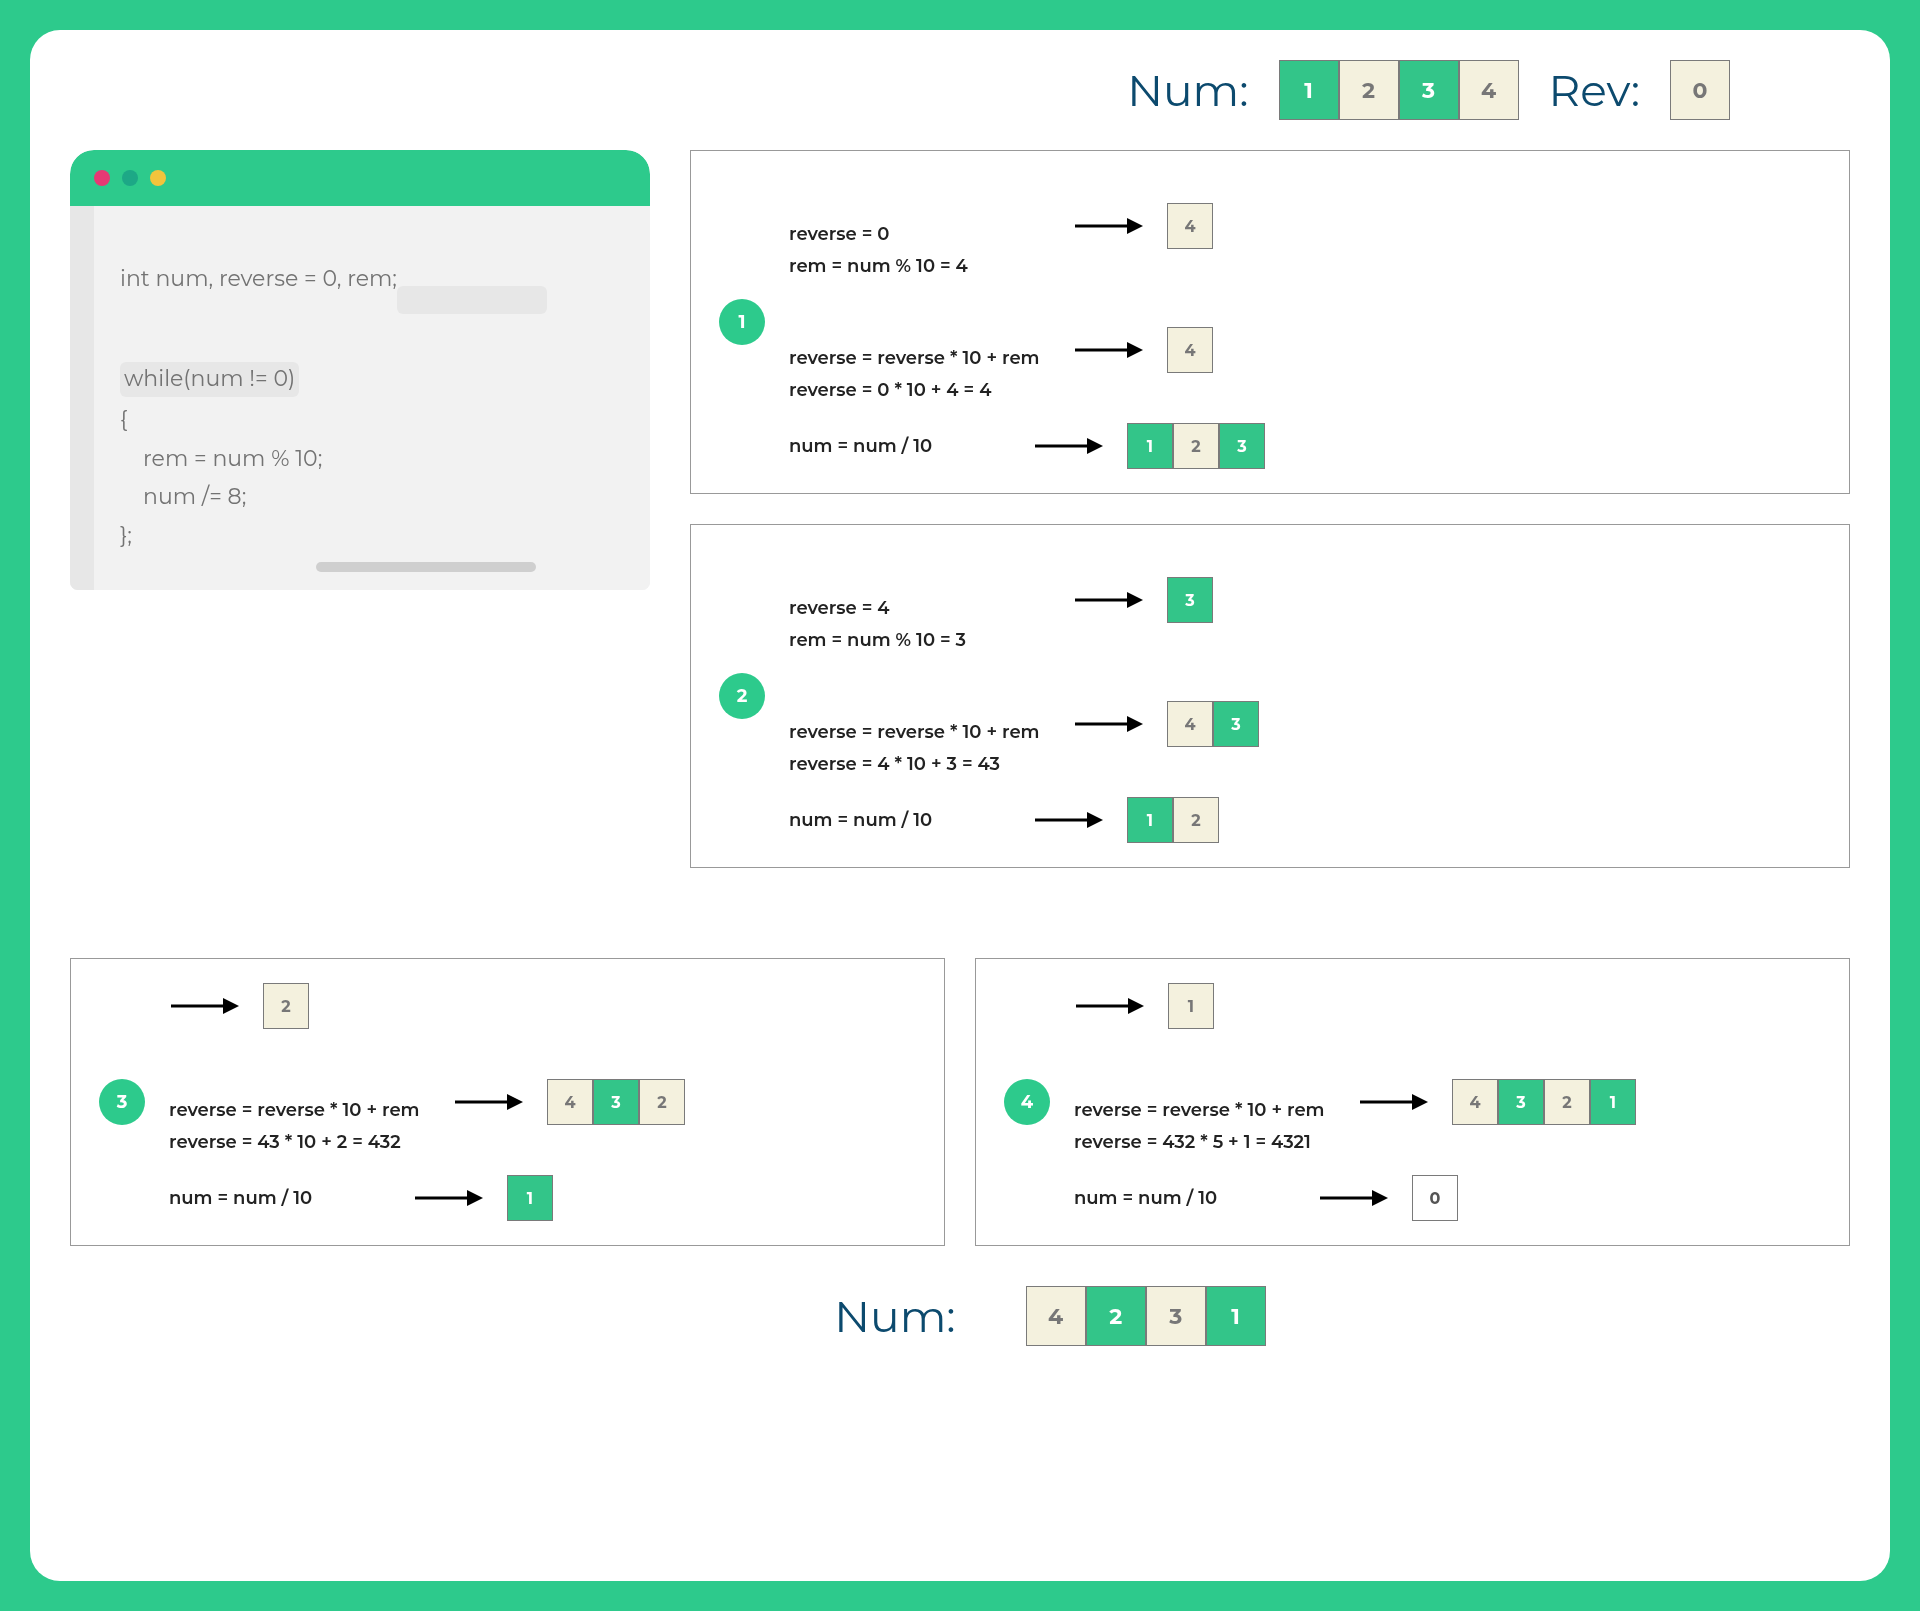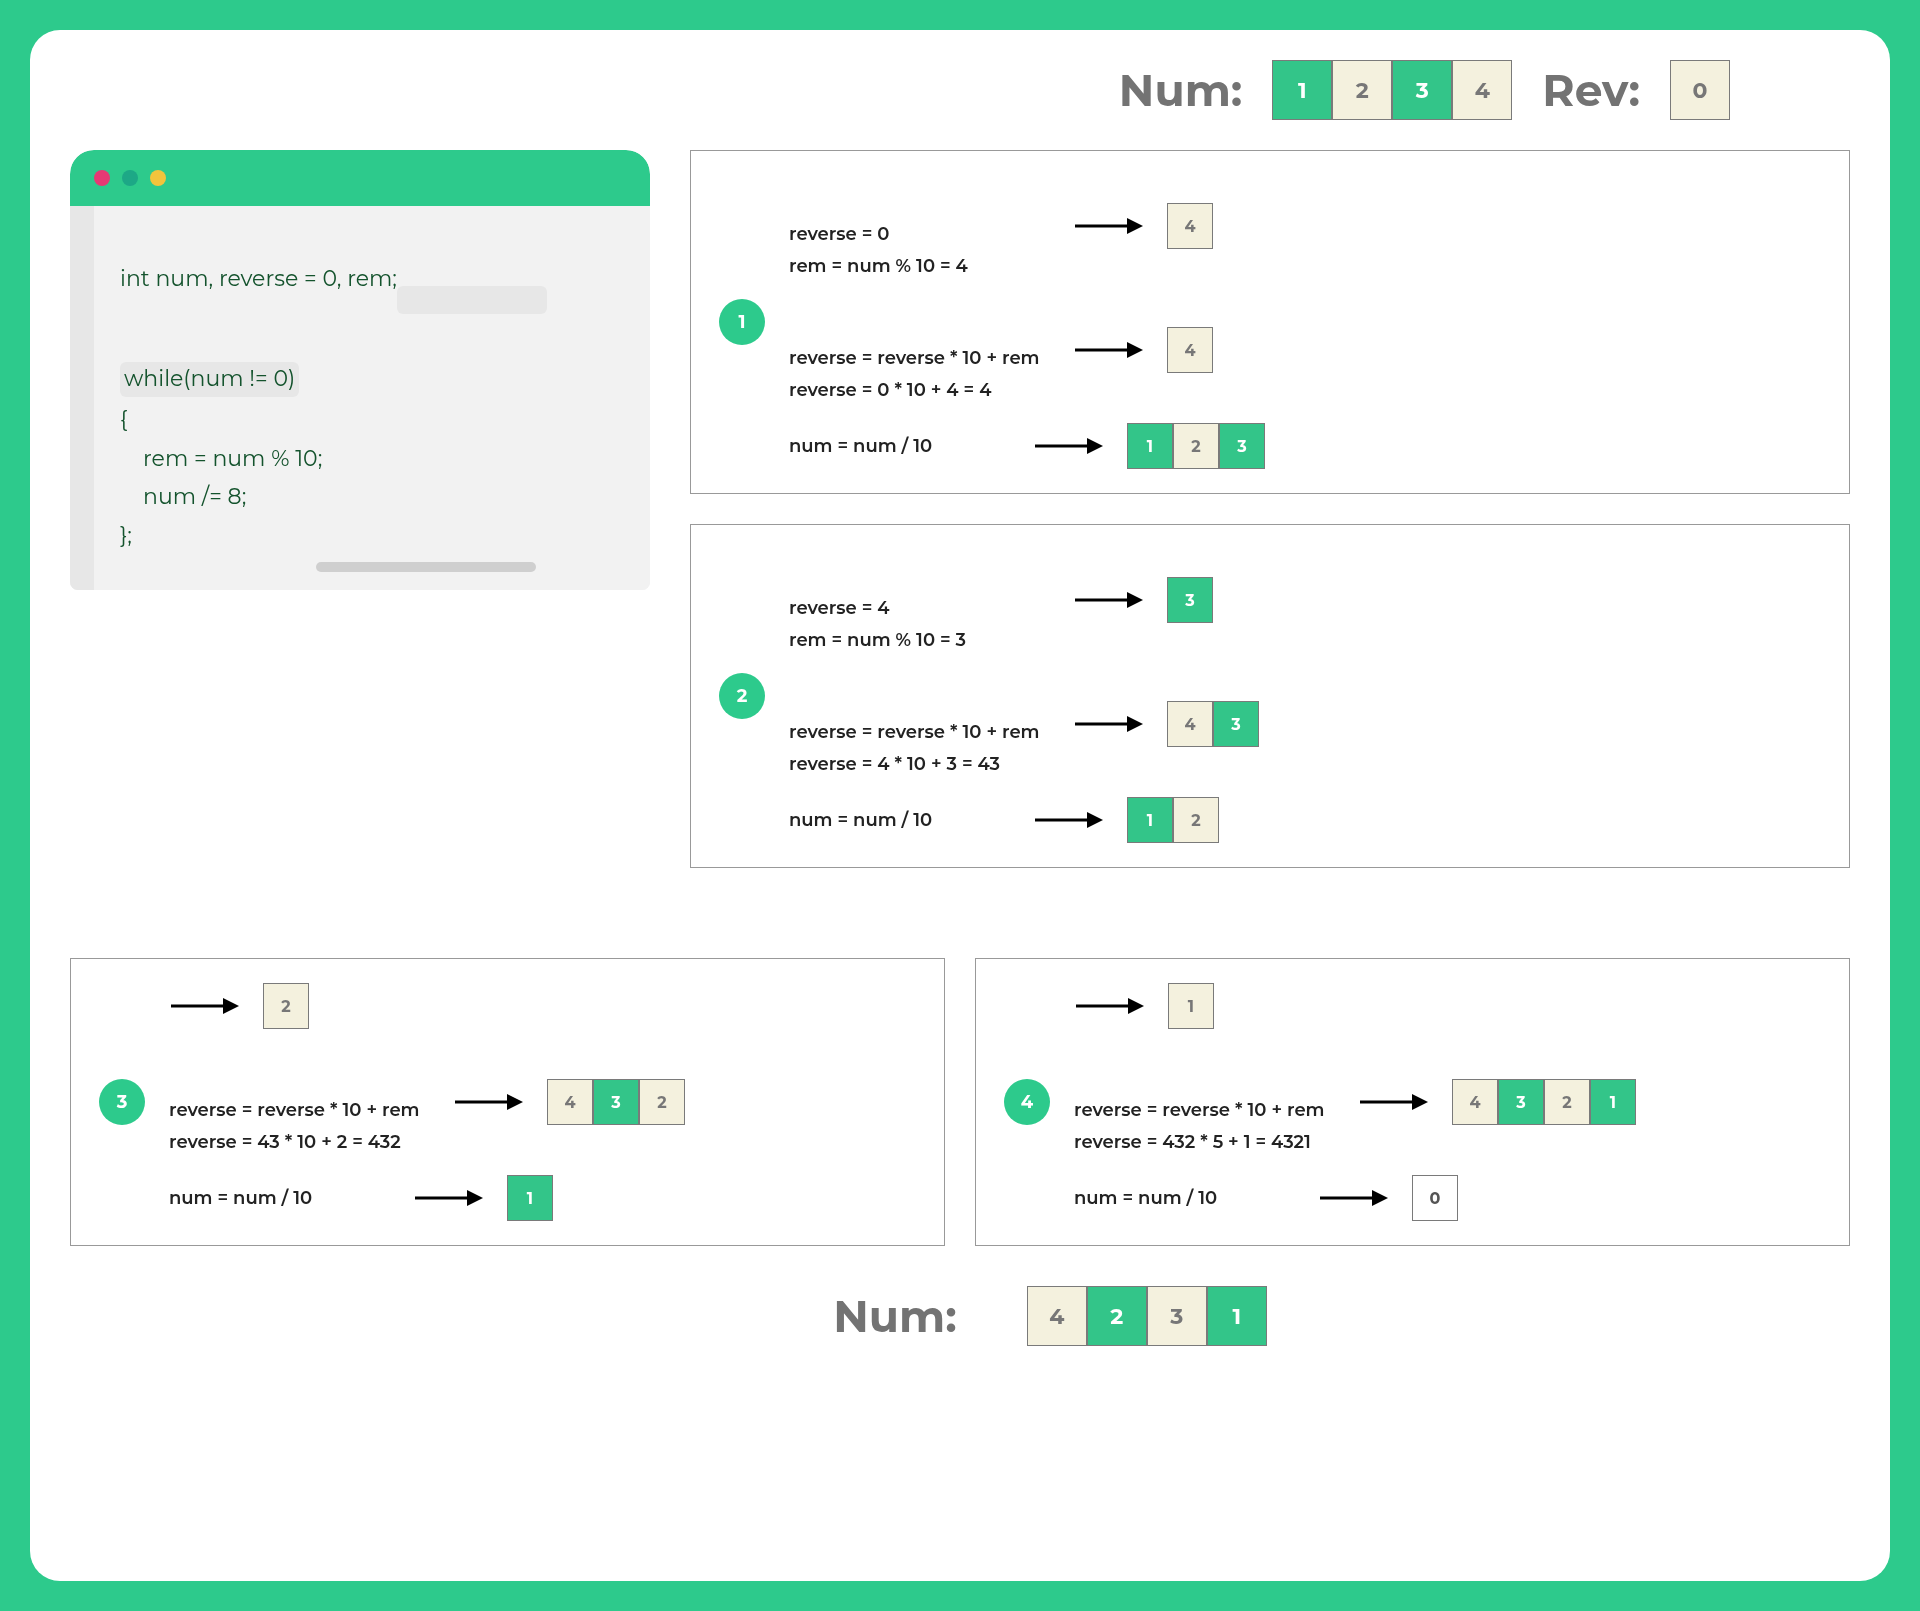--- a/index.html
+++ b/index.html
@@ -25,8 +25,8 @@
   }
   .big-label {
     font-size: 44px;
-    font-weight: 700;
-    color: #737373;
+    font-weight: 400;
+    color: #0c4a6e;
   }
   .digit-row {
     display: flex;

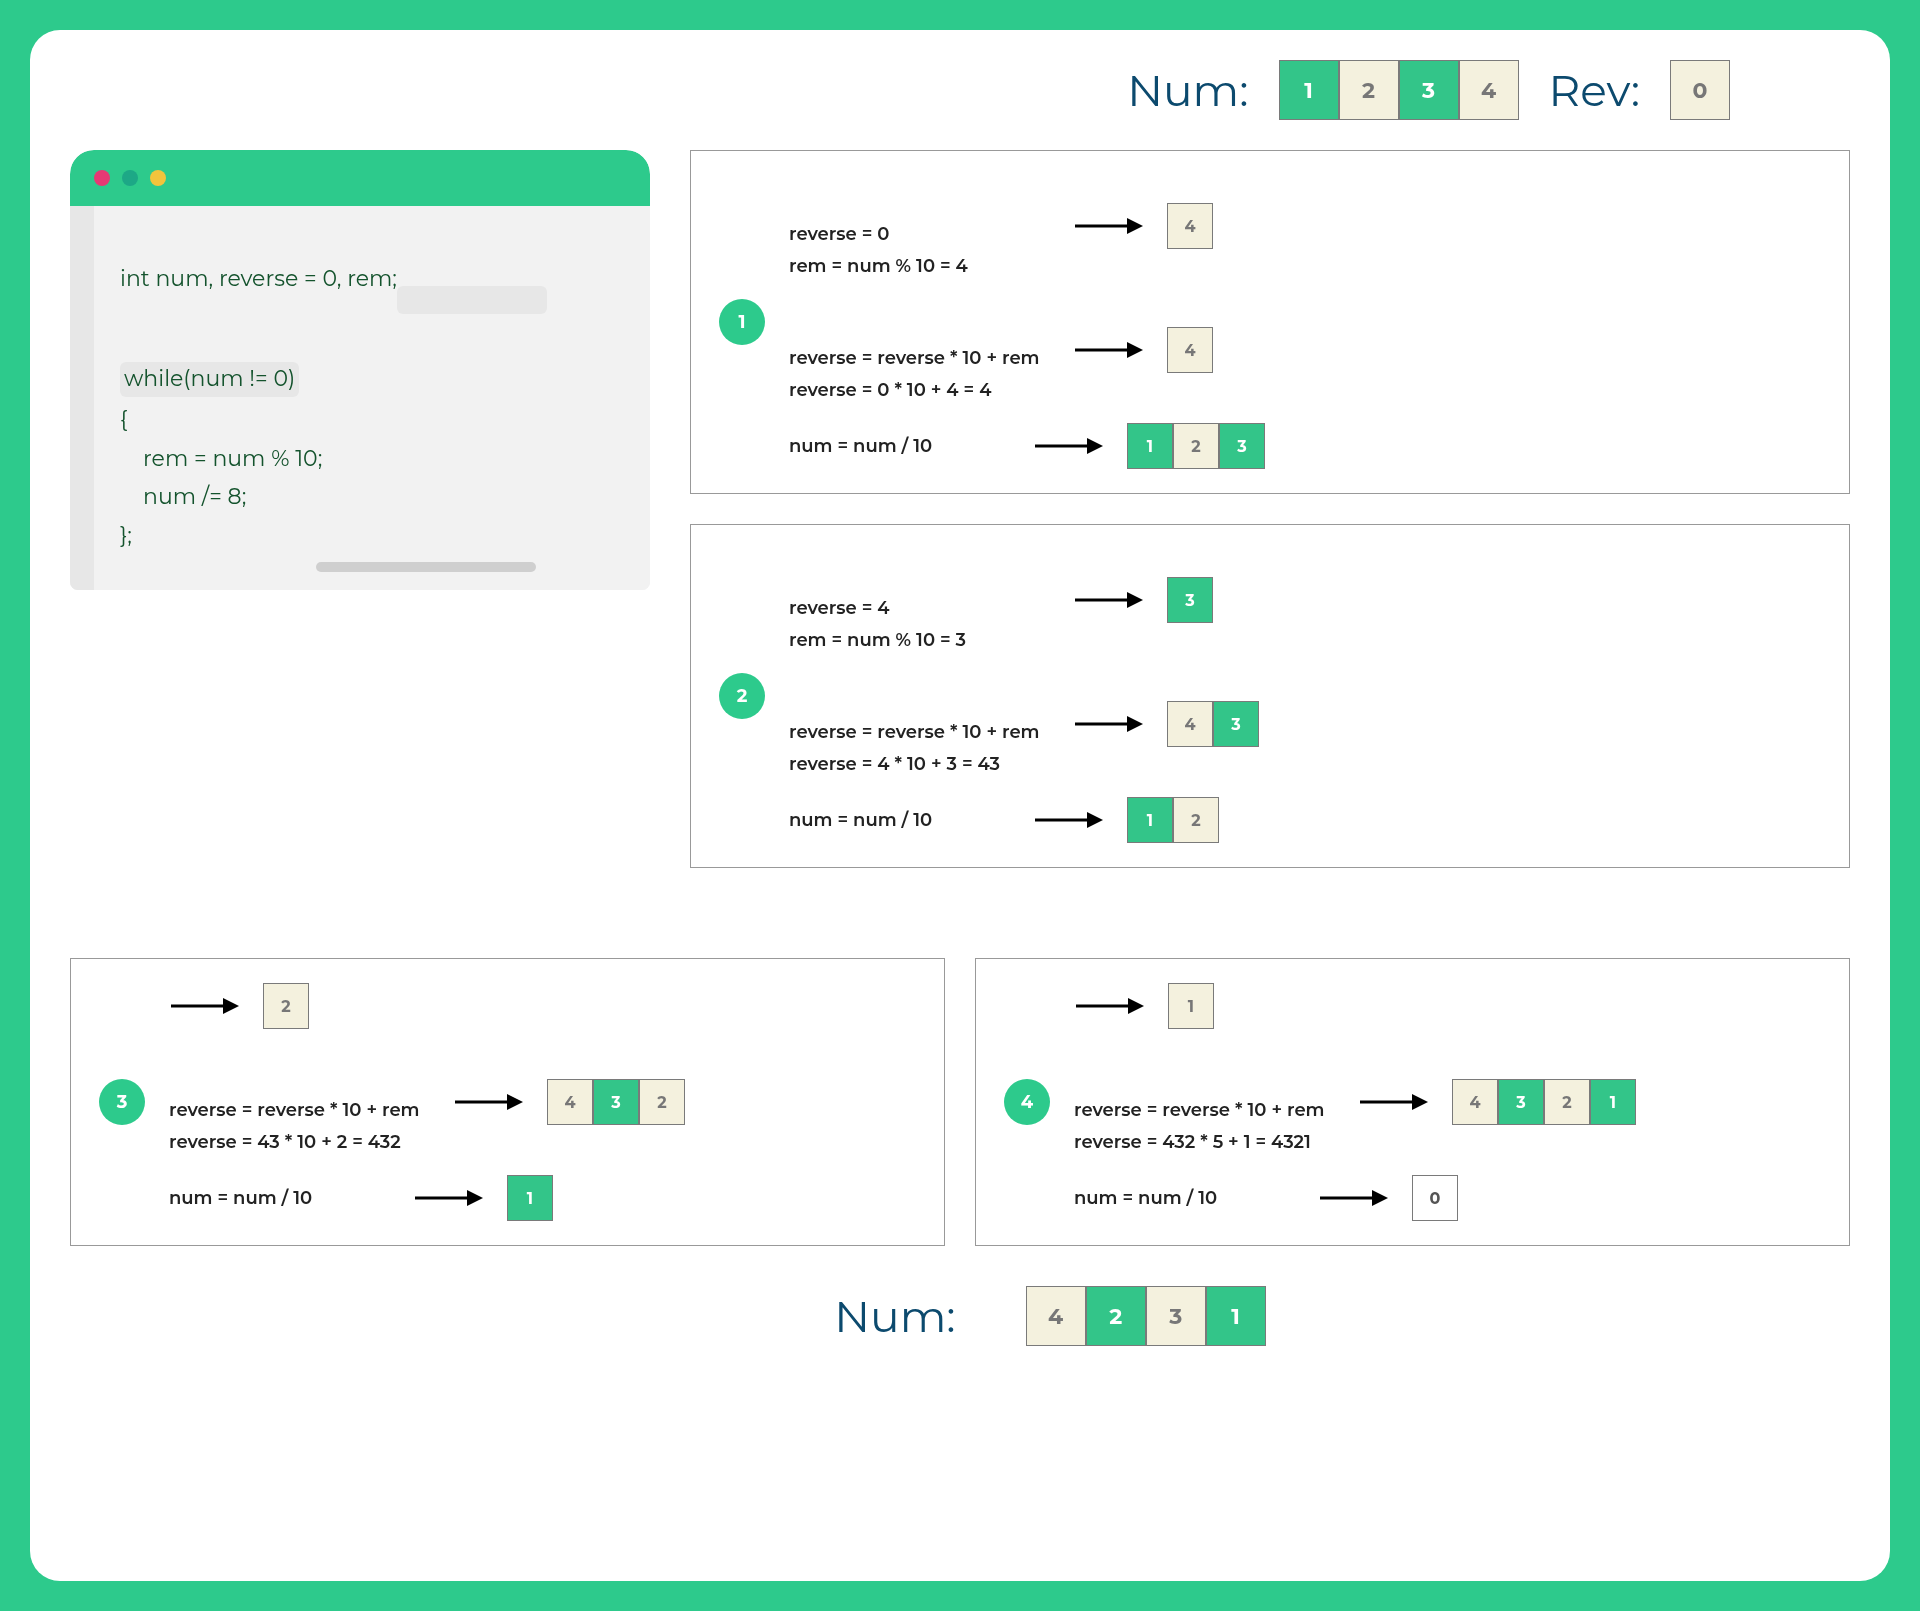--- a/index.html
+++ b/index.html
@@ -77,7 +77,7 @@
   .code-body {
     background: #f2f2f2;
     padding: 40px 40px 30px 40px;
-    color: #14532d;
+    color: #737373;
     font-size: 22px;
     line-height: 1.4;
     position: relative;

